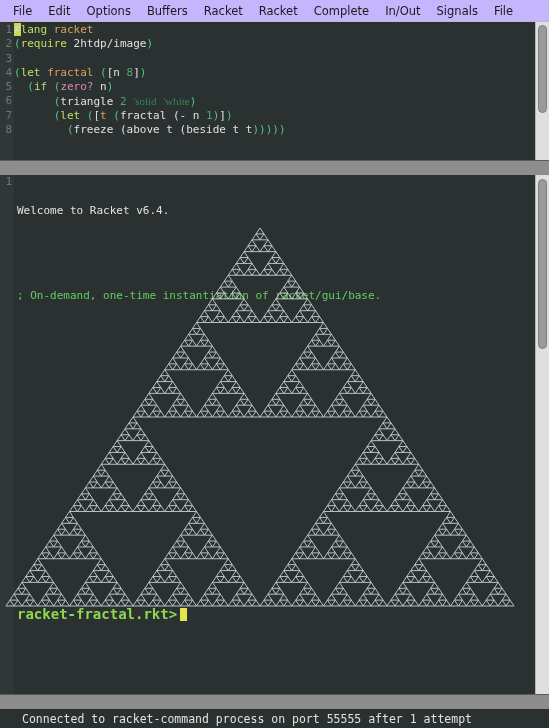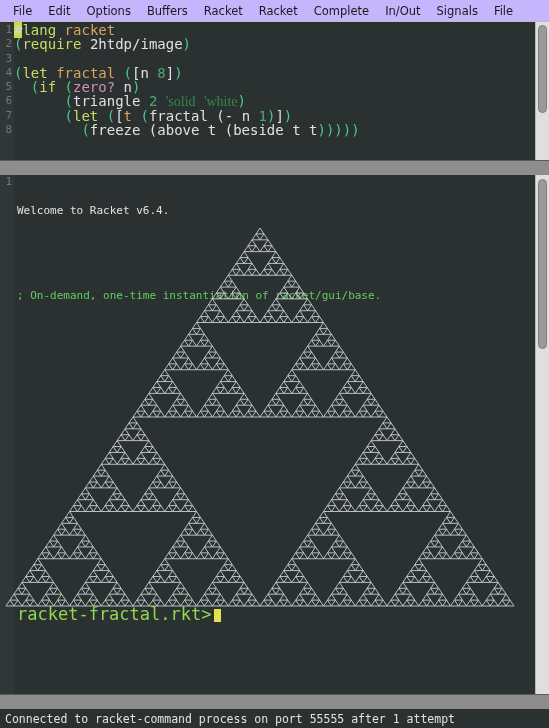--- a/index.html
+++ b/index.html
@@ -46,7 +46,7 @@
   .codearea {
     position: absolute; top: 0; left: 14px;
     right: 0; height: 100%;
-    font-size: 14px;
+    font-size: 11px;
     line-height: 14.3px;
     padding-top: 1px;
     white-space: pre;

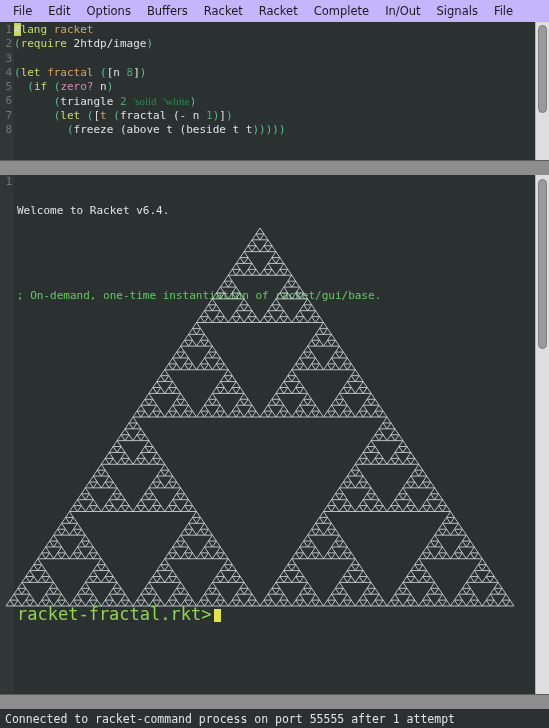--- a/index.html
+++ b/index.html
@@ -122,9 +122,10 @@
   .repl-prompt {
     position: absolute;
     left: 17px; top: 432px;
-    font-size: 17px; line-height: 14.3px;
+    font-size: 14px; line-height: 14.3px;
     color: #8fd94f;
     white-space: pre;
+    font-weight: bold;
   }
   .repl-cursor {
     display: inline-block;

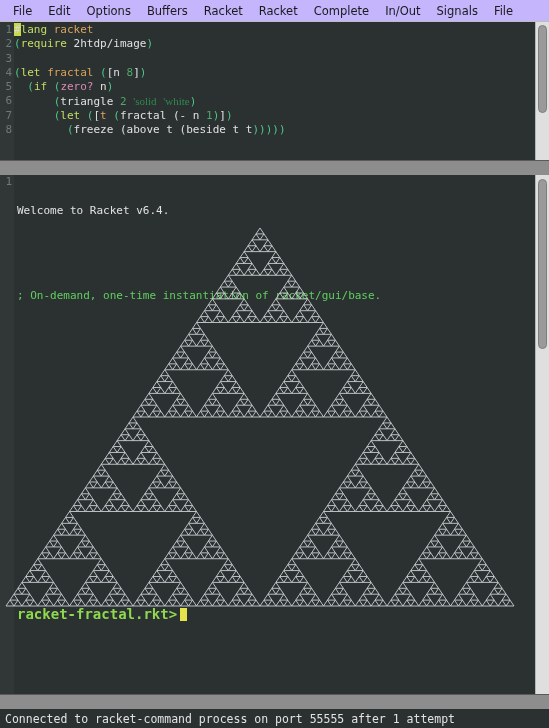--- a/index.html
+++ b/index.html
@@ -159,7 +159,7 @@
     color: #e2e2e2;
     font-size: 11.5px;
     line-height: 16px;
-    padding-left: 5px;
+    padding-left: 22px;
     white-space: pre;
     padding-top: 2px;
   }

